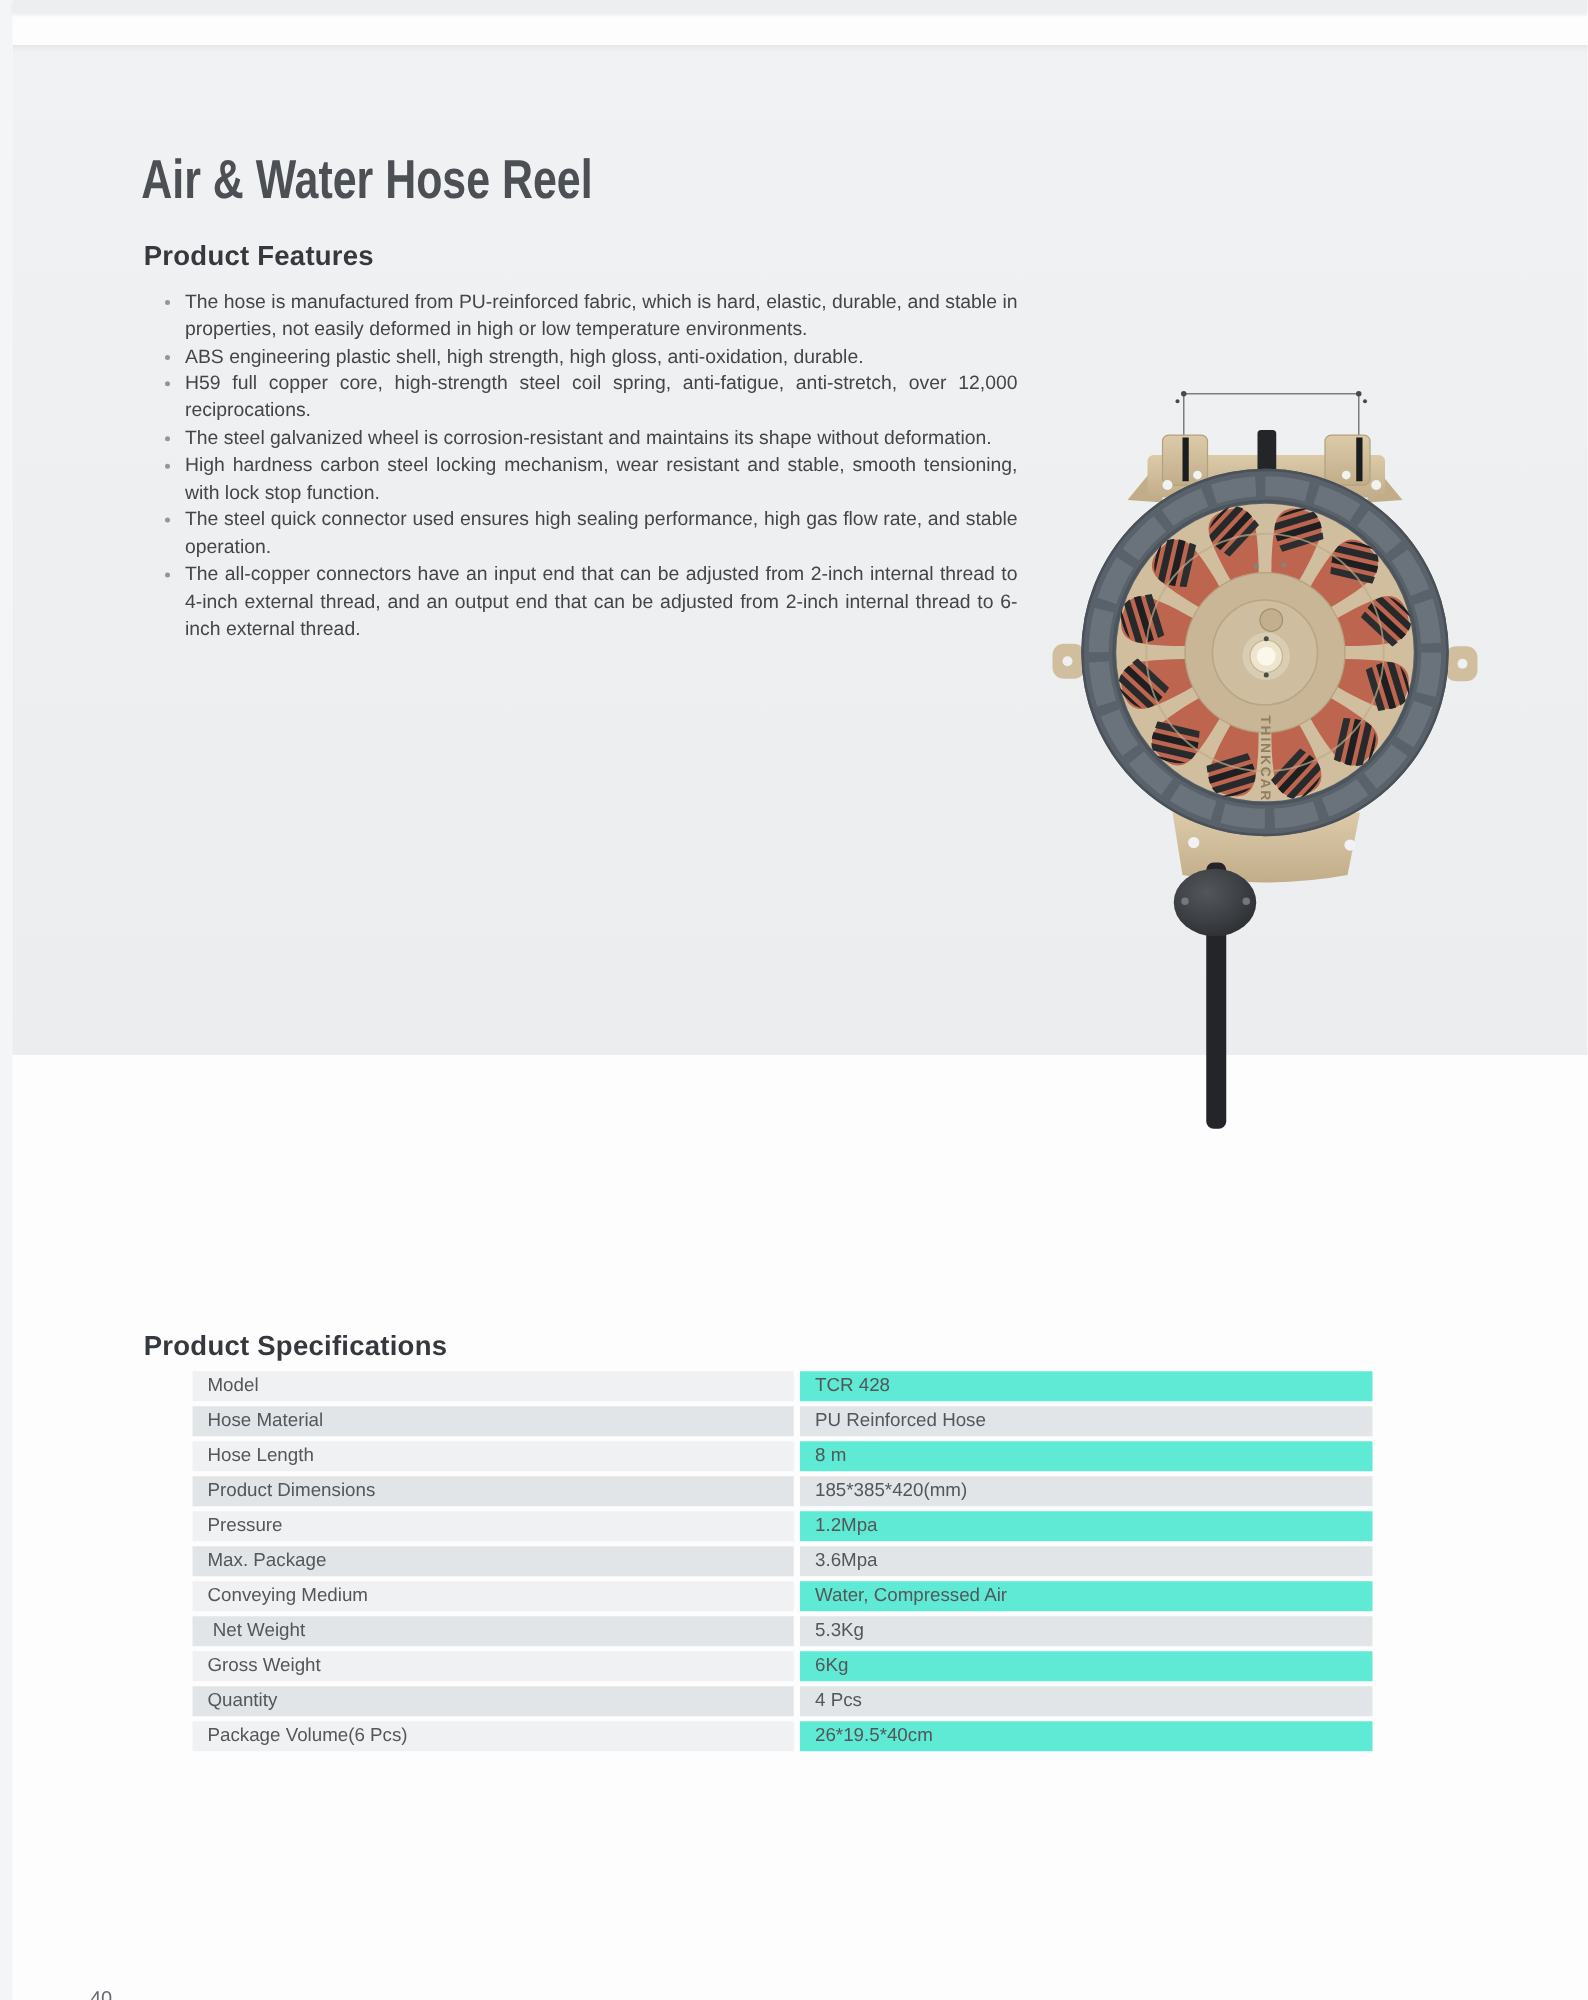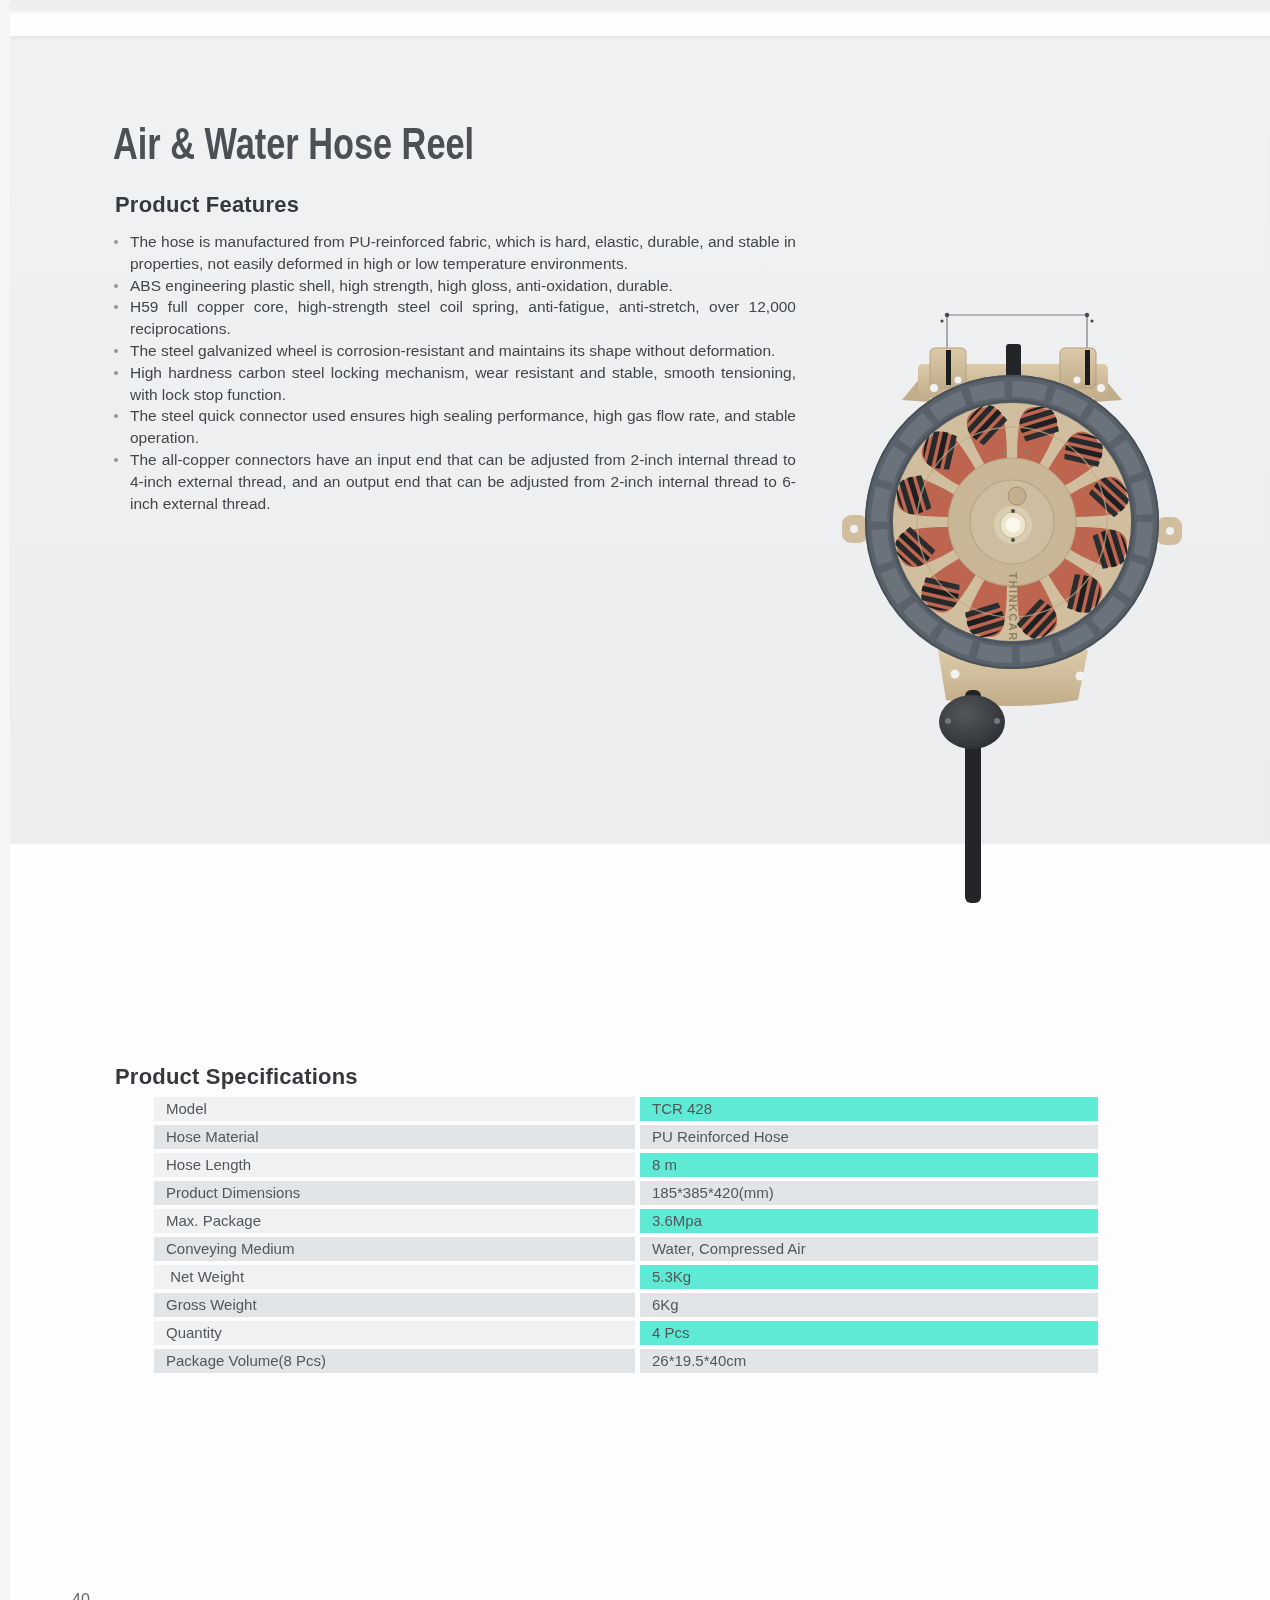--- a/index.html
+++ b/index.html
@@ -28,7 +28,7 @@
   #features-heading{top:174px;}
   #specs-heading{top:1046px;}
   .features-list{
-    position:absolute;left:108px;top:231px;width:688px;
+    position:absolute;left:126px;top:231px;width:688px;
     margin:0;padding:0;list-style:none;
     font-size:15.5px;line-height:21.8px;color:#434649;text-align:justify;
   }

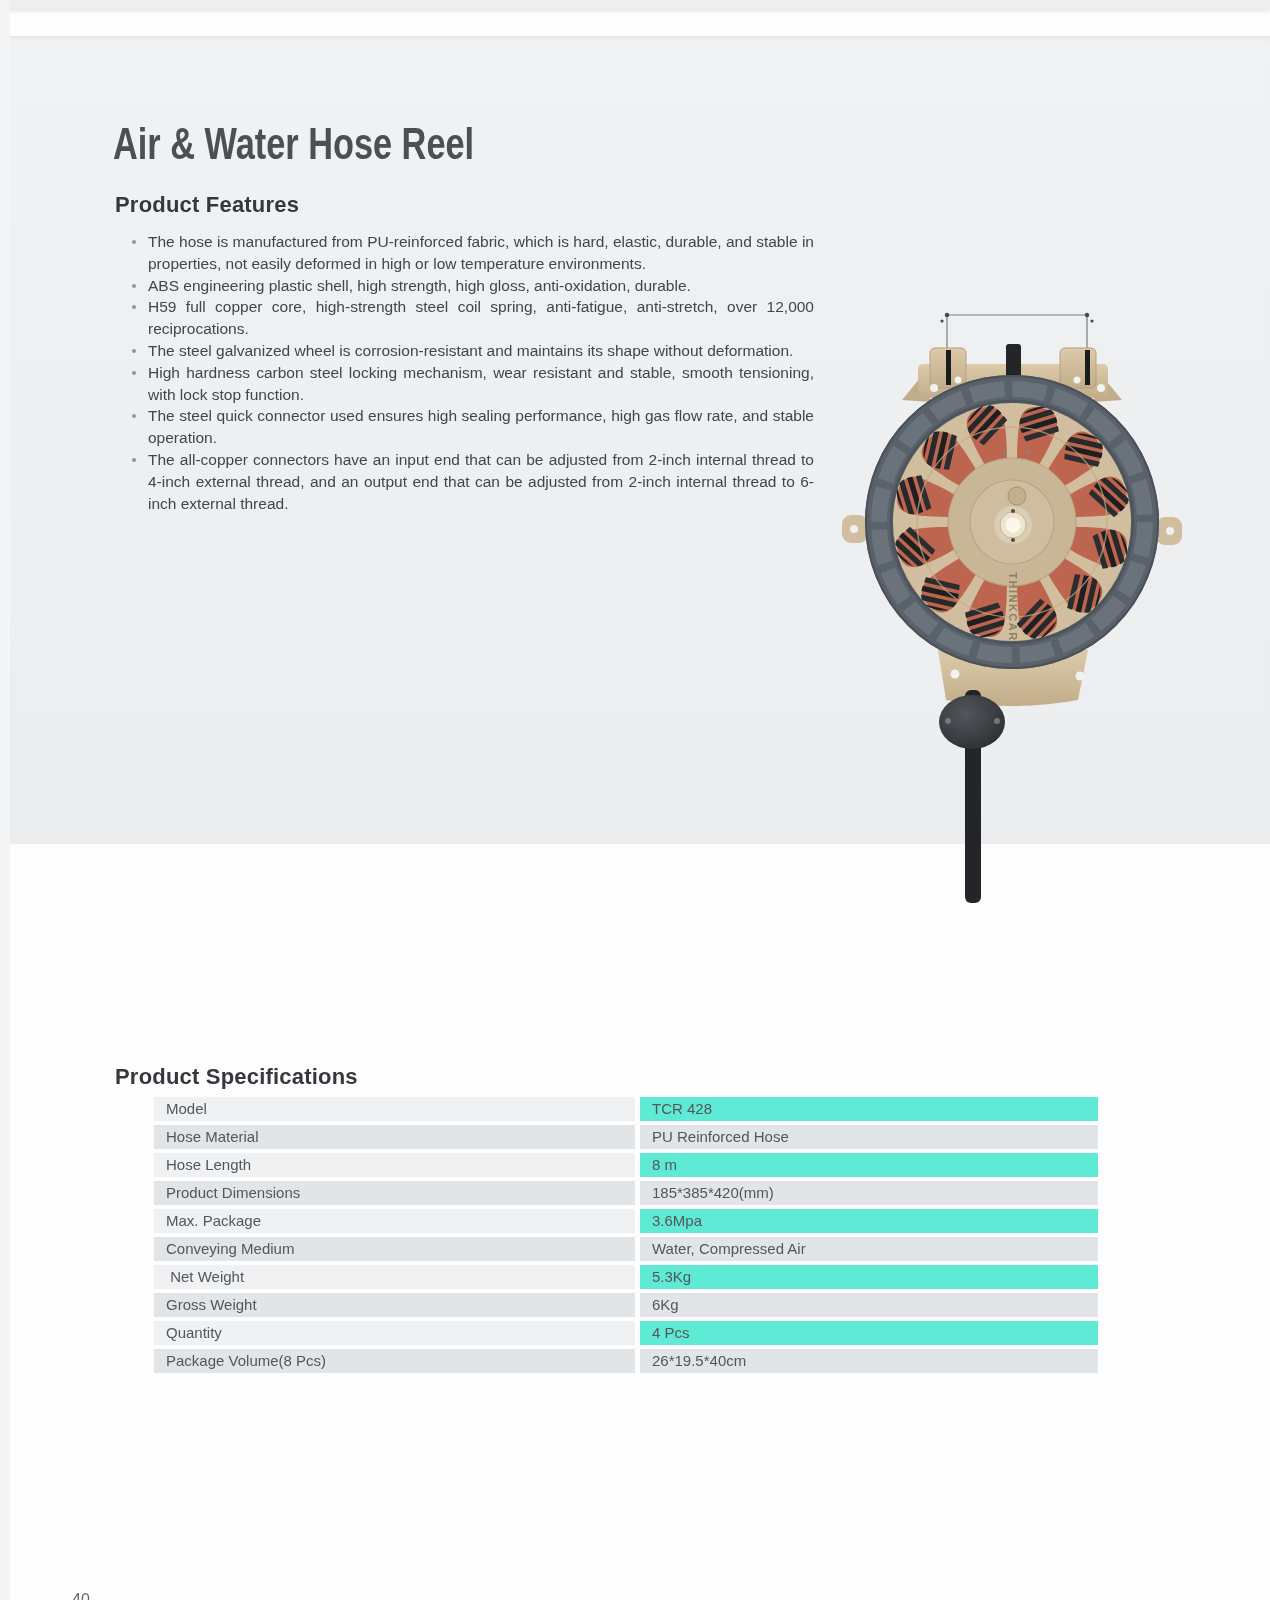--- a/index.html
+++ b/index.html
@@ -216,6 +216,10 @@
       <div class="scell svalue">185*385*420(mm)</div>
     </div>
 
+    <div class="srow">
+      <div class="scell slabel">Pressure</div>
+      <div class="scell svalue">1.2Mpa</div>
+    </div>
 
     <div class="srow">
       <div class="scell slabel">Max. Package</div>

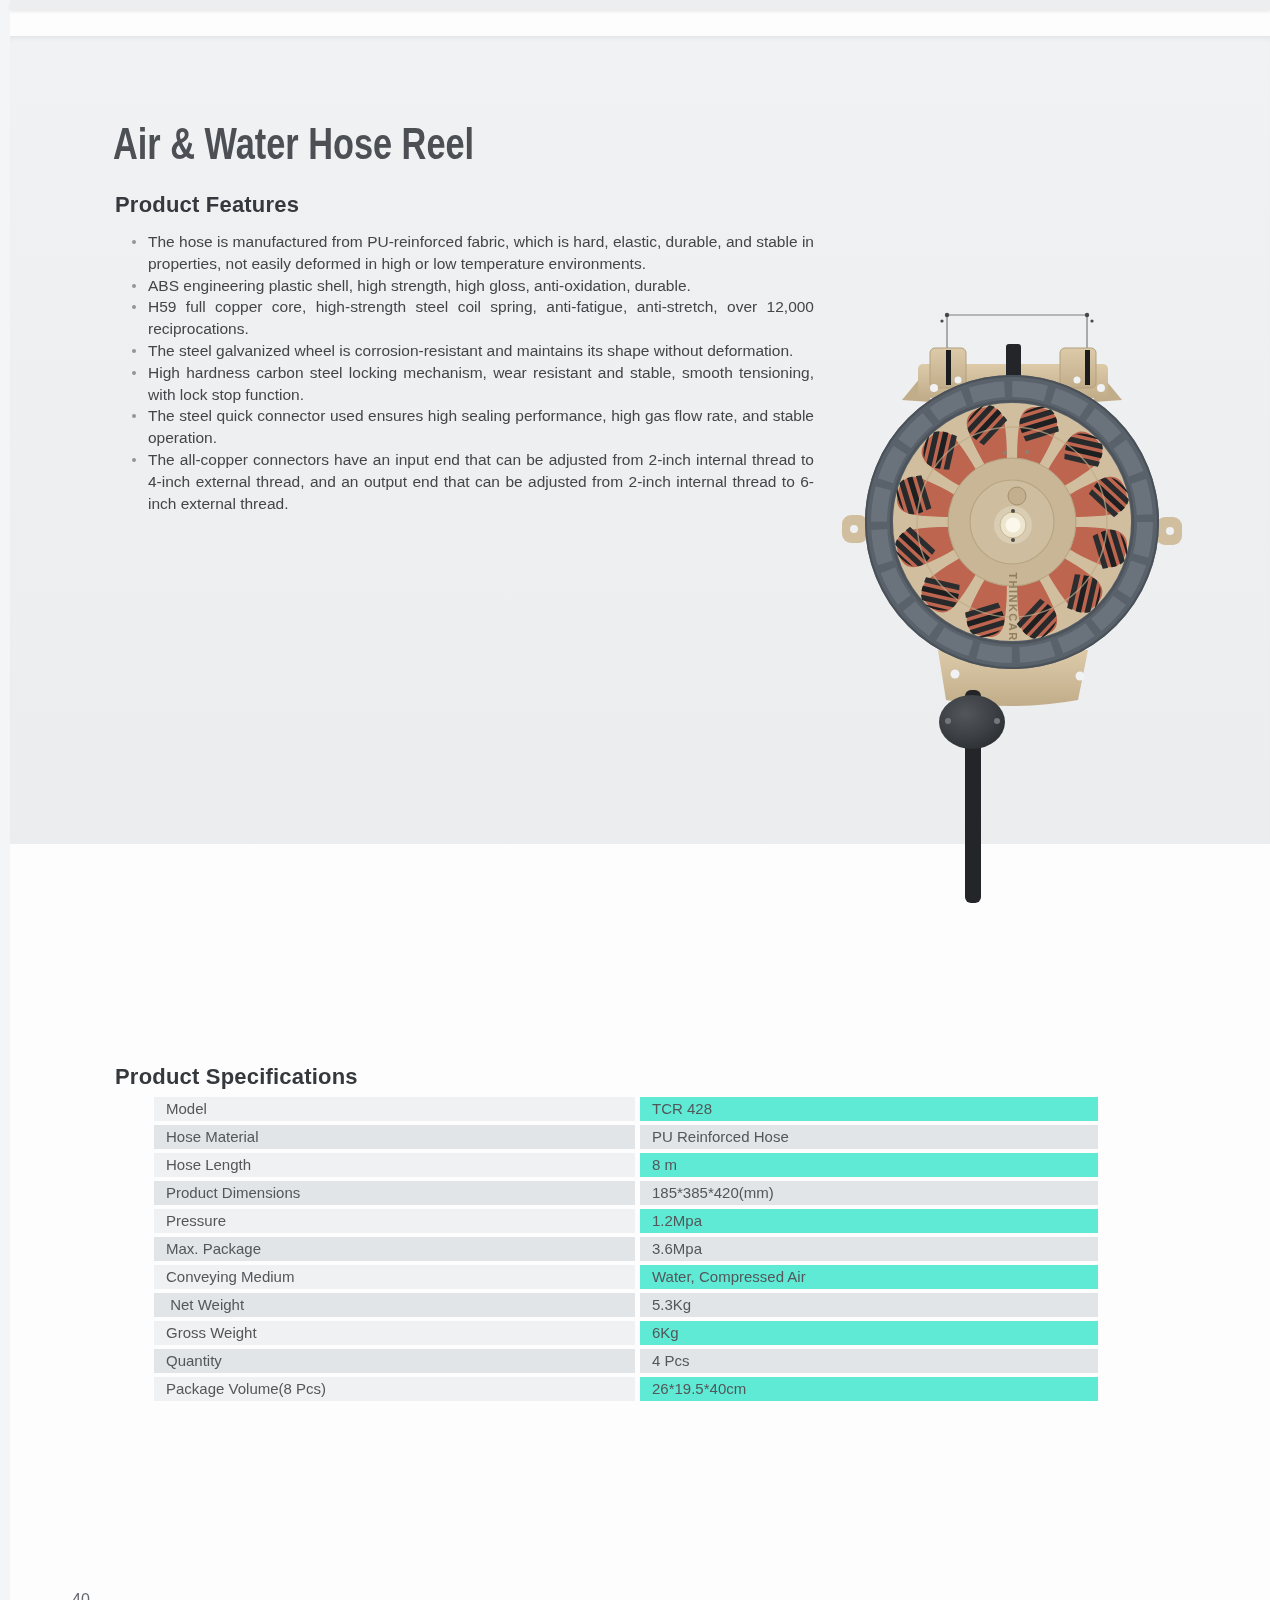--- a/index.html
+++ b/index.html
@@ -247,7 +247,7 @@
     </div>
 
     <div class="srow">
-      <div class="scell slabel">Package Volume(8 Pcs)</div>
+      <div class="scell slabel">Package Volume(6 Pcs)</div>
       <div class="scell svalue">26*19.5*40cm</div>
     </div>
   </div>

